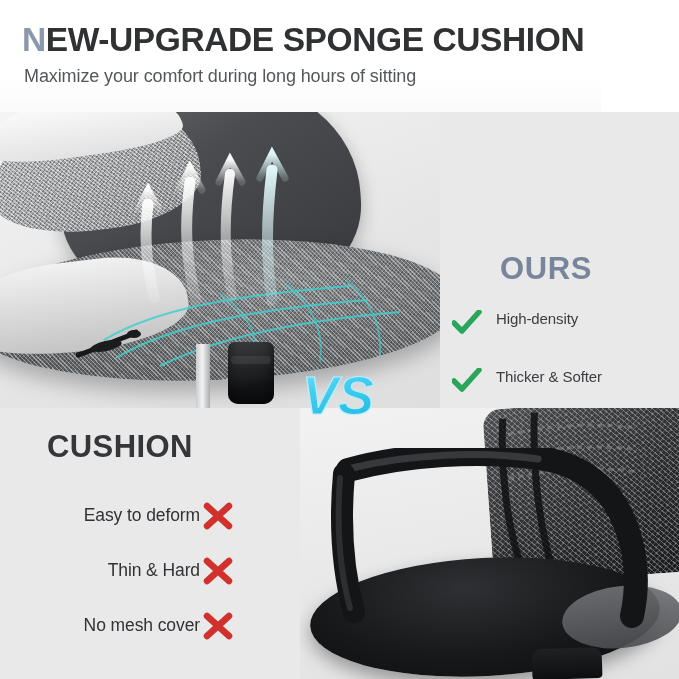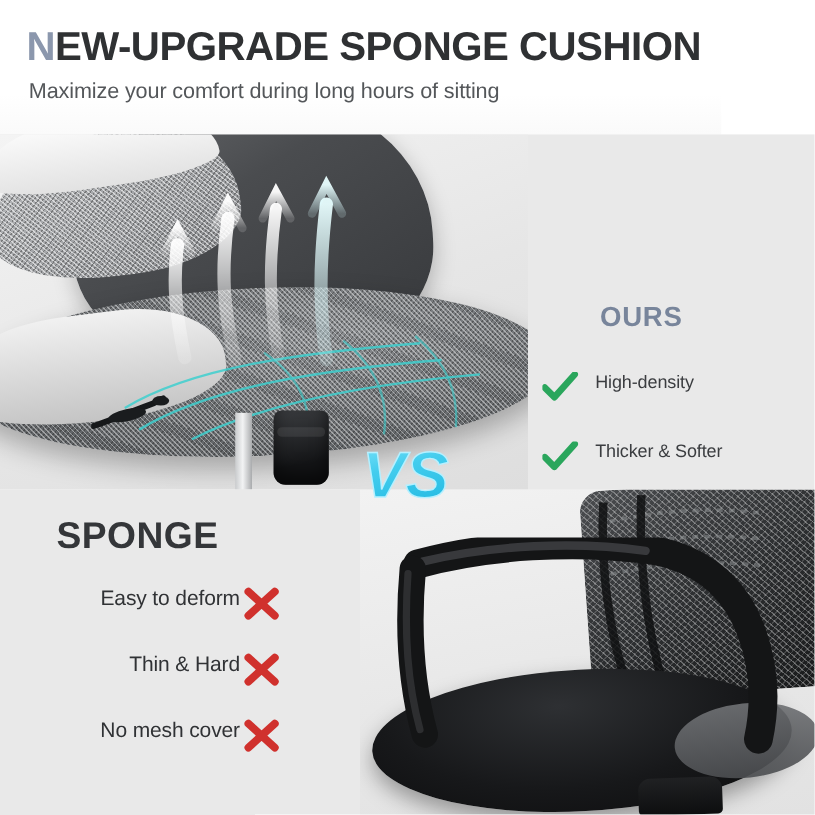--- a/index.html
+++ b/index.html
@@ -101,7 +101,7 @@
   
   .ours-head{
     position:absolute;left:500px;top:139px;
-    font-size:23px;font-weight:700;color:#78859b;letter-spacing:.6px;
+    font-size:31px;font-weight:700;color:#78859b;letter-spacing:.6px;
   }
   .ours-list{position:absolute;left:452px;top:196px;width:225px;}
   .ours-row{position:relative;min-height:46px;margin-bottom:12px;}

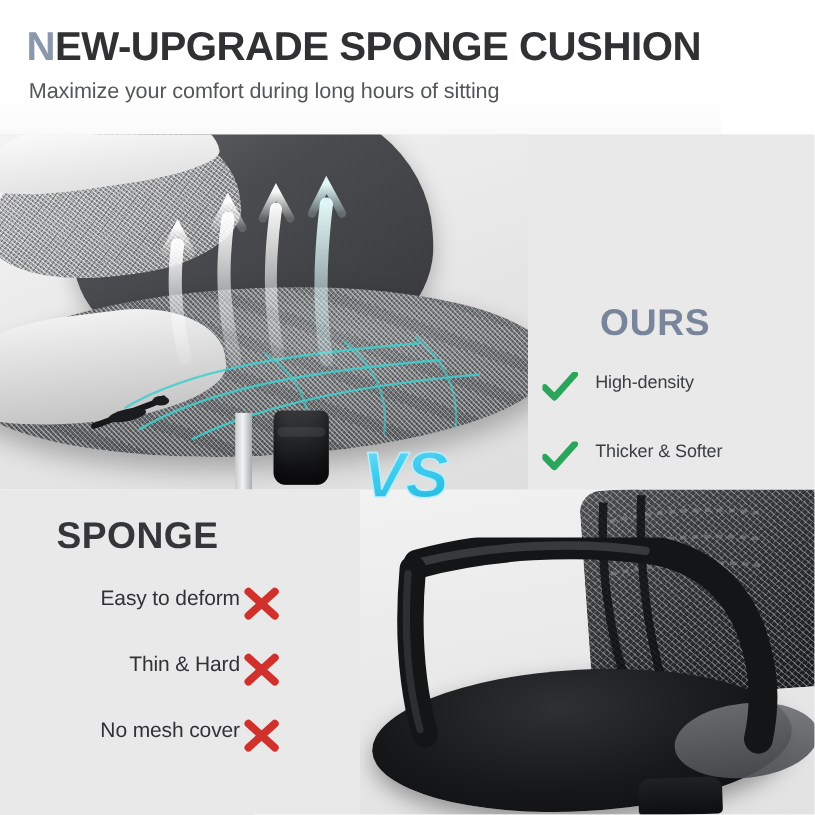--- a/index.html
+++ b/index.html
@@ -264,7 +264,7 @@
 
   <div class="panel-bottom">
 
-    <div class="others-head">SPONGE</div>
+    <div class="others-head">CUSHION</div>
 
     <div class="others-list">
       <div class="others-row">

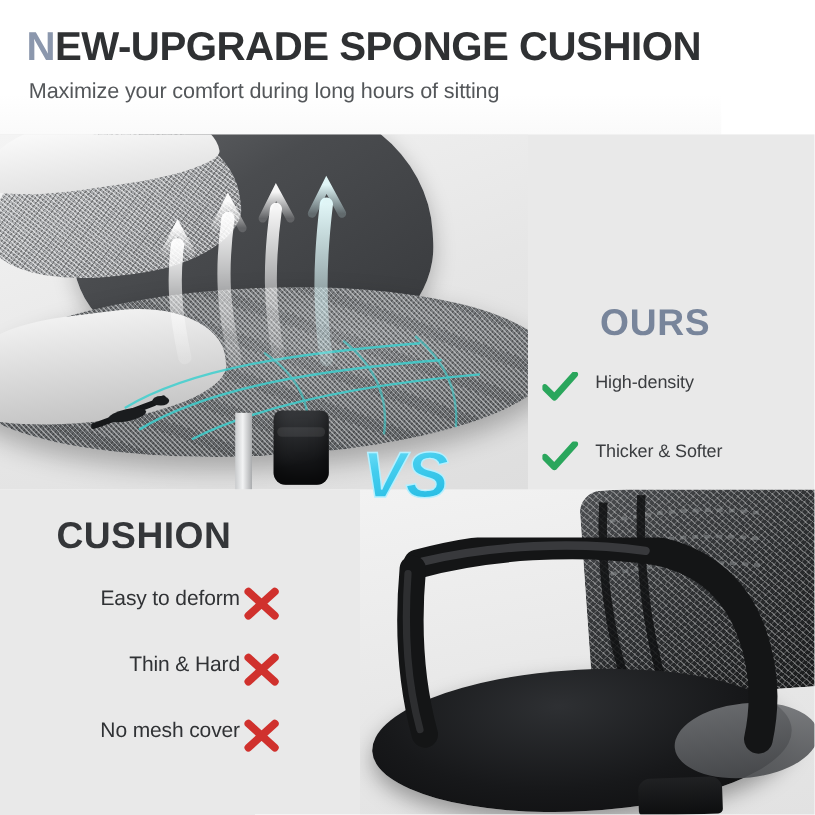--- a/index.html
+++ b/index.html
@@ -130,7 +130,7 @@
   .others-list{position:absolute;left:10px;top:80px;width:225px;}
   .others-row{
     position:relative;height:55px;
-    display:flex;justify-content:flex-end;
+    display:flex;align-items:center;justify-content:flex-end;
   }
   .others-text{
     font-size:17.5px;color:#303235;letter-spacing:-.1px;white-space:nowrap;

